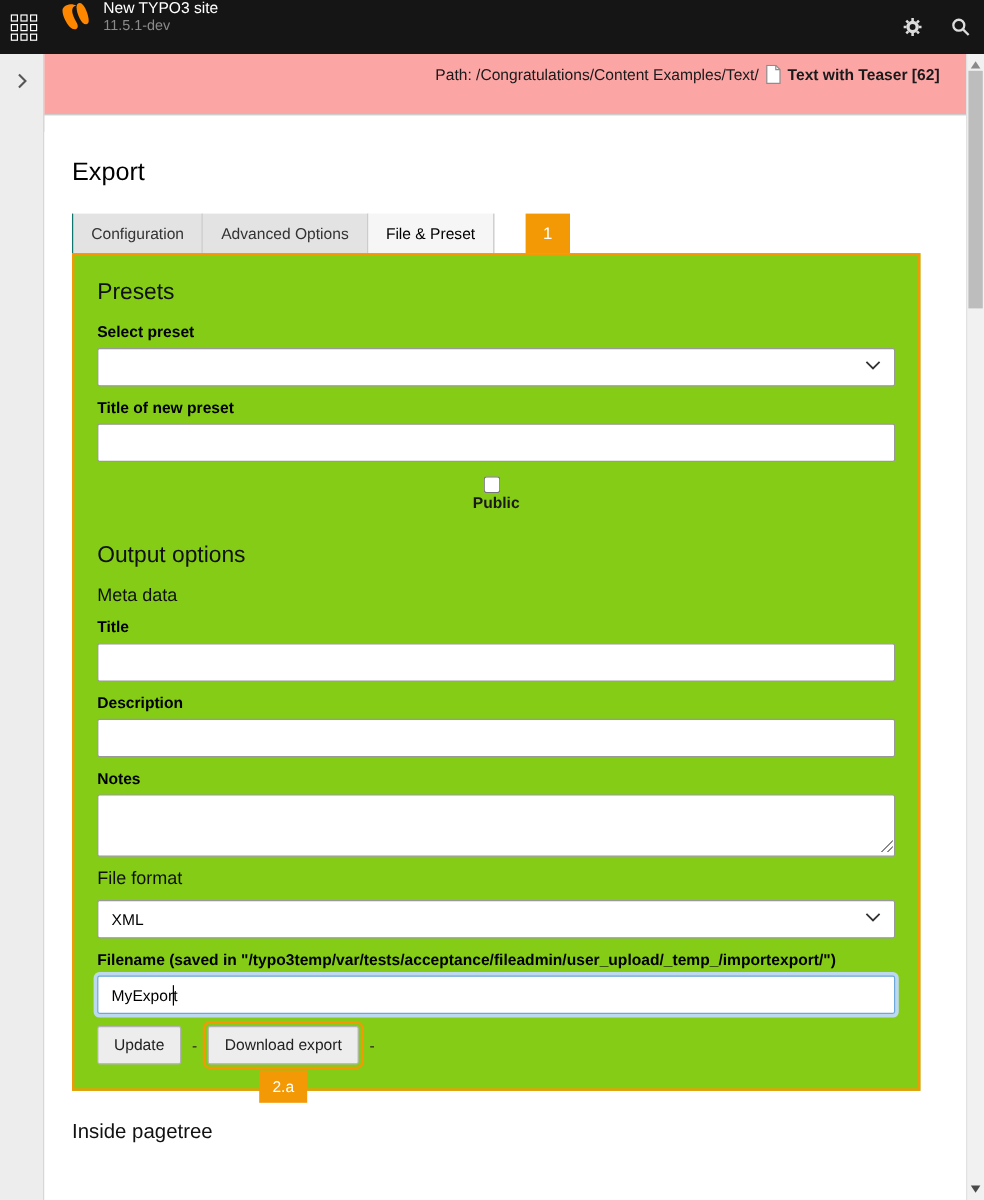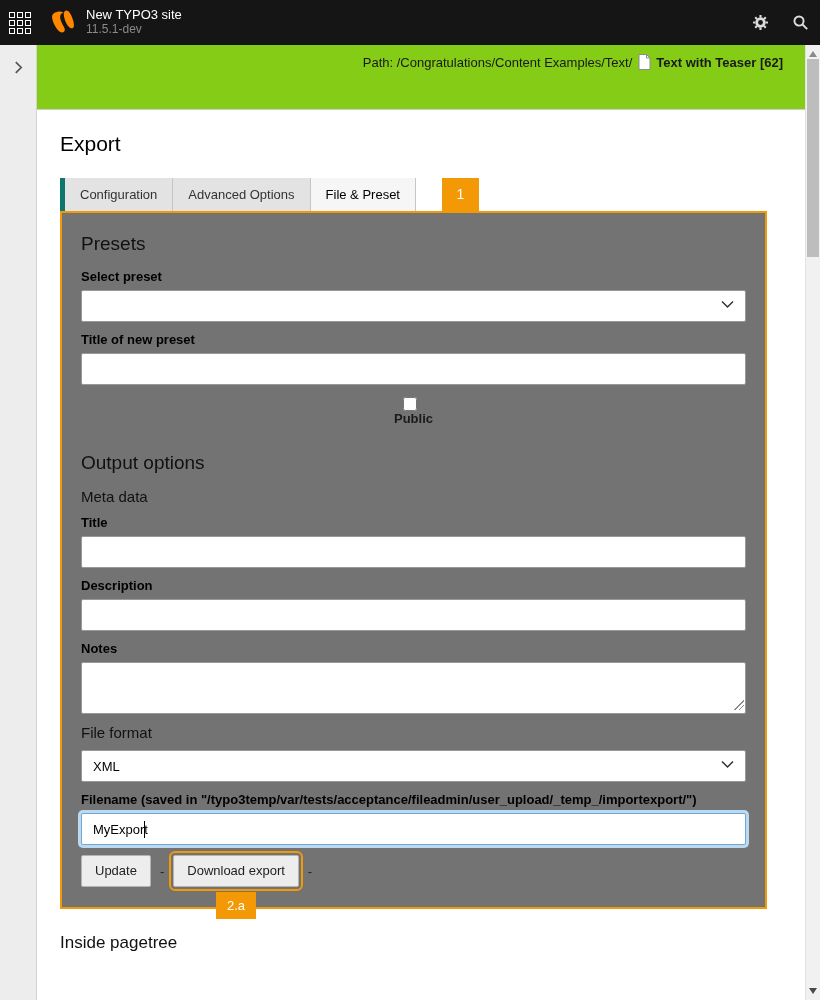--- a/index.html
+++ b/index.html
@@ -11,7 +11,7 @@
 
   
   .topbar { position:absolute; top:0; left:0; width:820px; height:45px;
-    background:#151515; display:flex; align-items:center; z-index:50; }
+    background:#151515; display:flex; align-items:flex-start; z-index:50; }
   .topbar-btn { width:40px; height:45px; display:flex; align-items:center;
     justify-content:center; cursor:pointer; }
   .grid-icon { display:grid; grid-template-columns:repeat(3,6px); grid-gap:2px; }

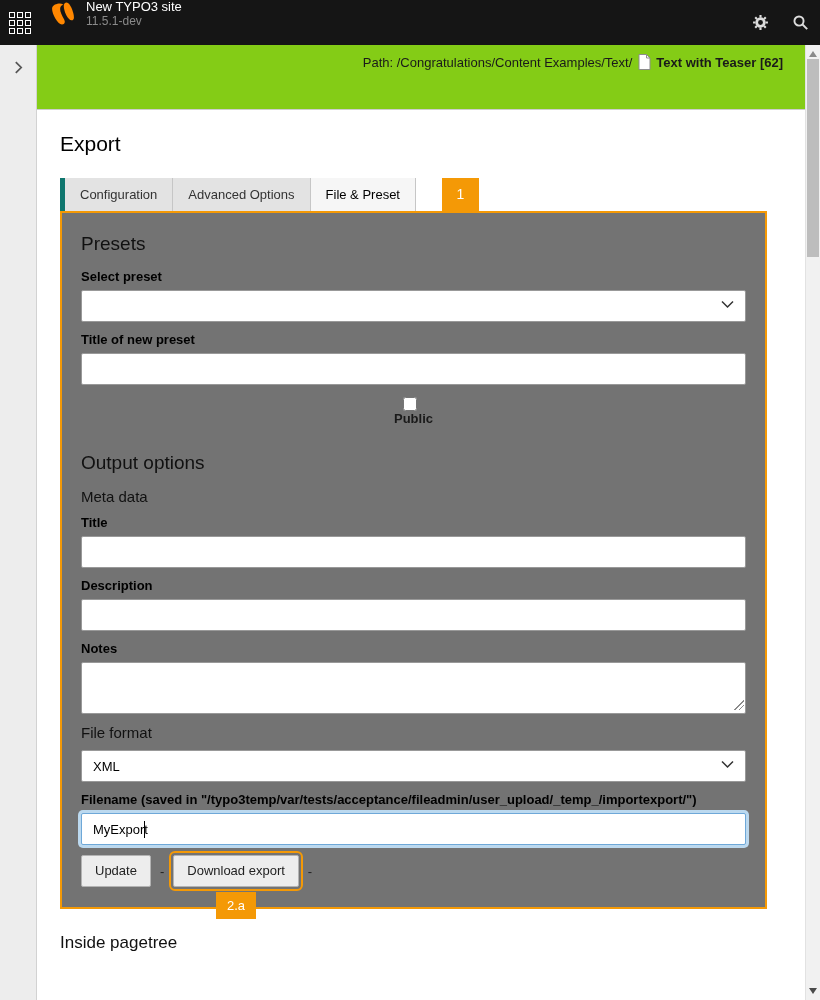--- a/index.html
+++ b/index.html
@@ -30,8 +30,8 @@
     justify-content:center; margin-top:4px; cursor:pointer; color:#565656; }
 
   
-  .docheader { position:absolute; top:45px; left:37px; width:783px; height:65px;
-    background:#84cc16; border-bottom:1px solid #cdcdcd; }
+  .docheader { position:absolute; top:45px; left:37px; width:783px; height:51px;
+    background:#fca5a5; border-bottom:1px solid #cdcdcd; }
   .breadcrumb { position:absolute; top:9px; right:37px; display:flex;
     align-items:center; white-space:nowrap; font-size:13px; color:#1a1a1a; }
   .breadcrumb .doc-ico { margin:0 5px 0 6px; display:inline-flex; }

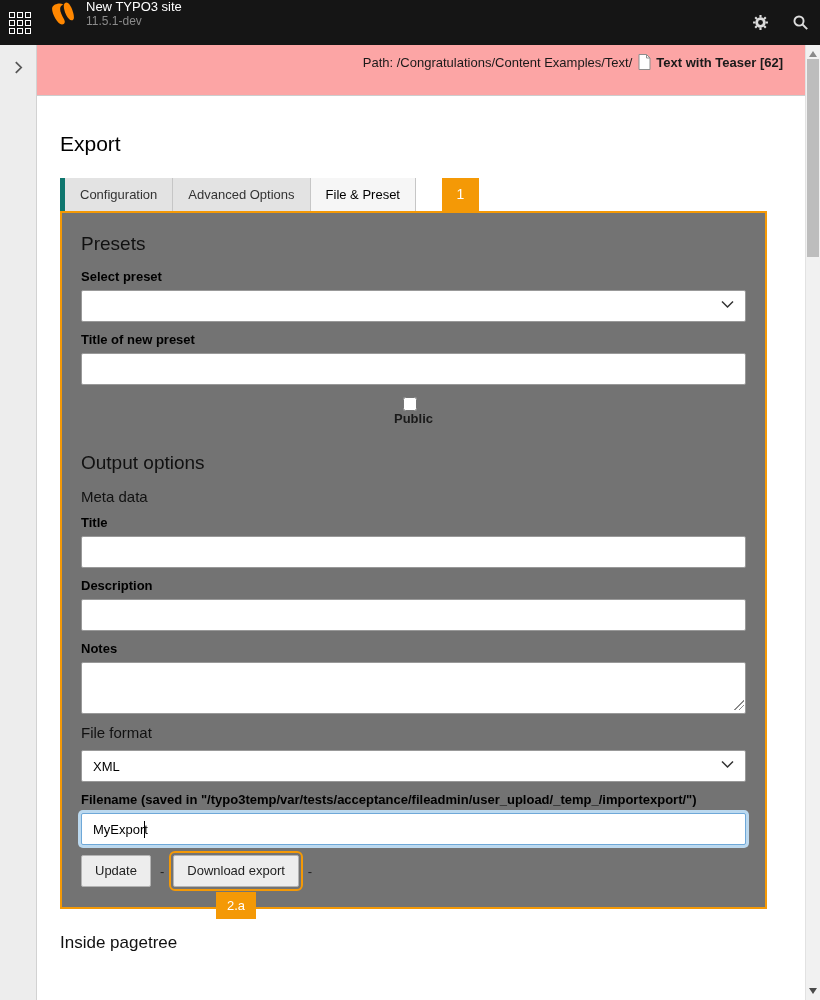--- a/index.html
+++ b/index.html
@@ -56,7 +56,7 @@
   .tabs { display:flex; height:33px; align-items:stretch; }
   .tab { padding:0 15px; line-height:33px; background:#e3e3e3; color:#333;
     border-right:1px solid #c6c6c6; cursor:pointer; font-size:13px; }
-  .tab:first-child { border-left:5px solid #0f766e; }
+  .tab:first-child { border-left:1px solid #0f766e; }
   .tab.active { background:#f6f6f6; color:#000; }
   .tab-badge { margin-left:26px; width:37px; line-height:33px; text-align:center;
     background:var(--accent); color:#fff; font-size:14px; }

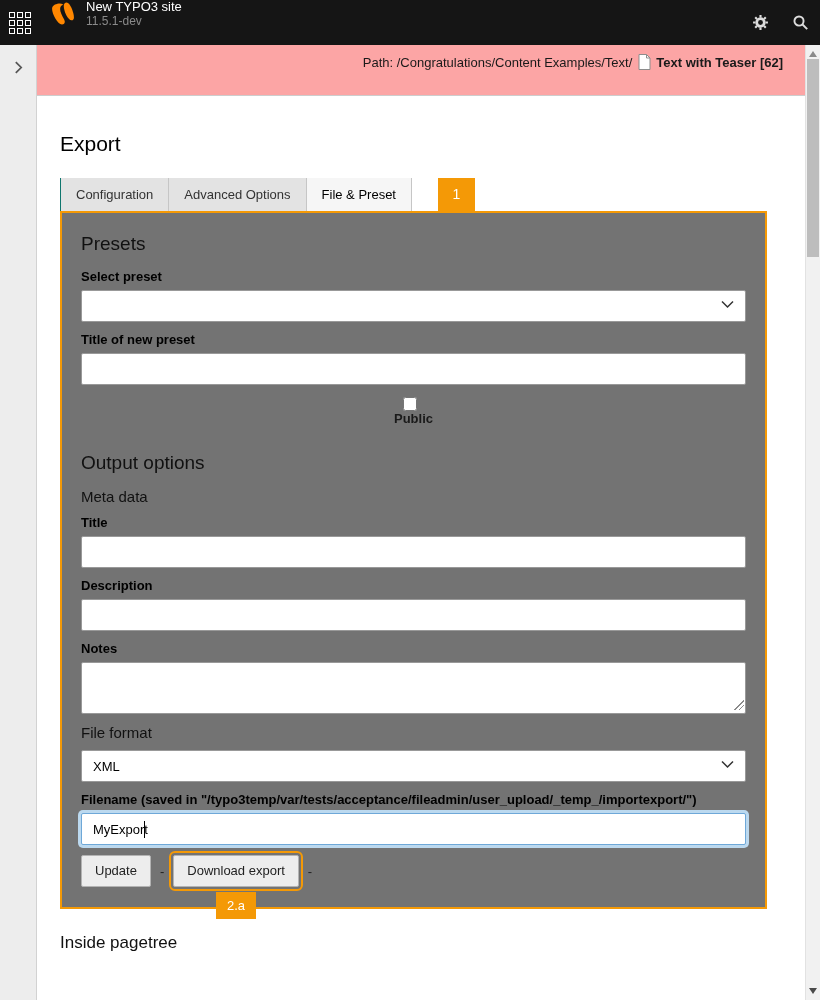--- a/index.html
+++ b/index.html
@@ -63,7 +63,7 @@
 
   
   :root { --accent:#f49906; }
-  .panel { border:2px solid var(--accent); background:#737373;
+  .panel { border:2px solid var(--accent); background:#84cc16;
     padding:14px 19px 20px; position:relative; }
   h2.section { font-size:19px; font-weight:400; color:#111; margin:6px 0 14px; }
   h3.subsection { font-size:15px; font-weight:400; color:#111; margin:2px 0 10px; }

